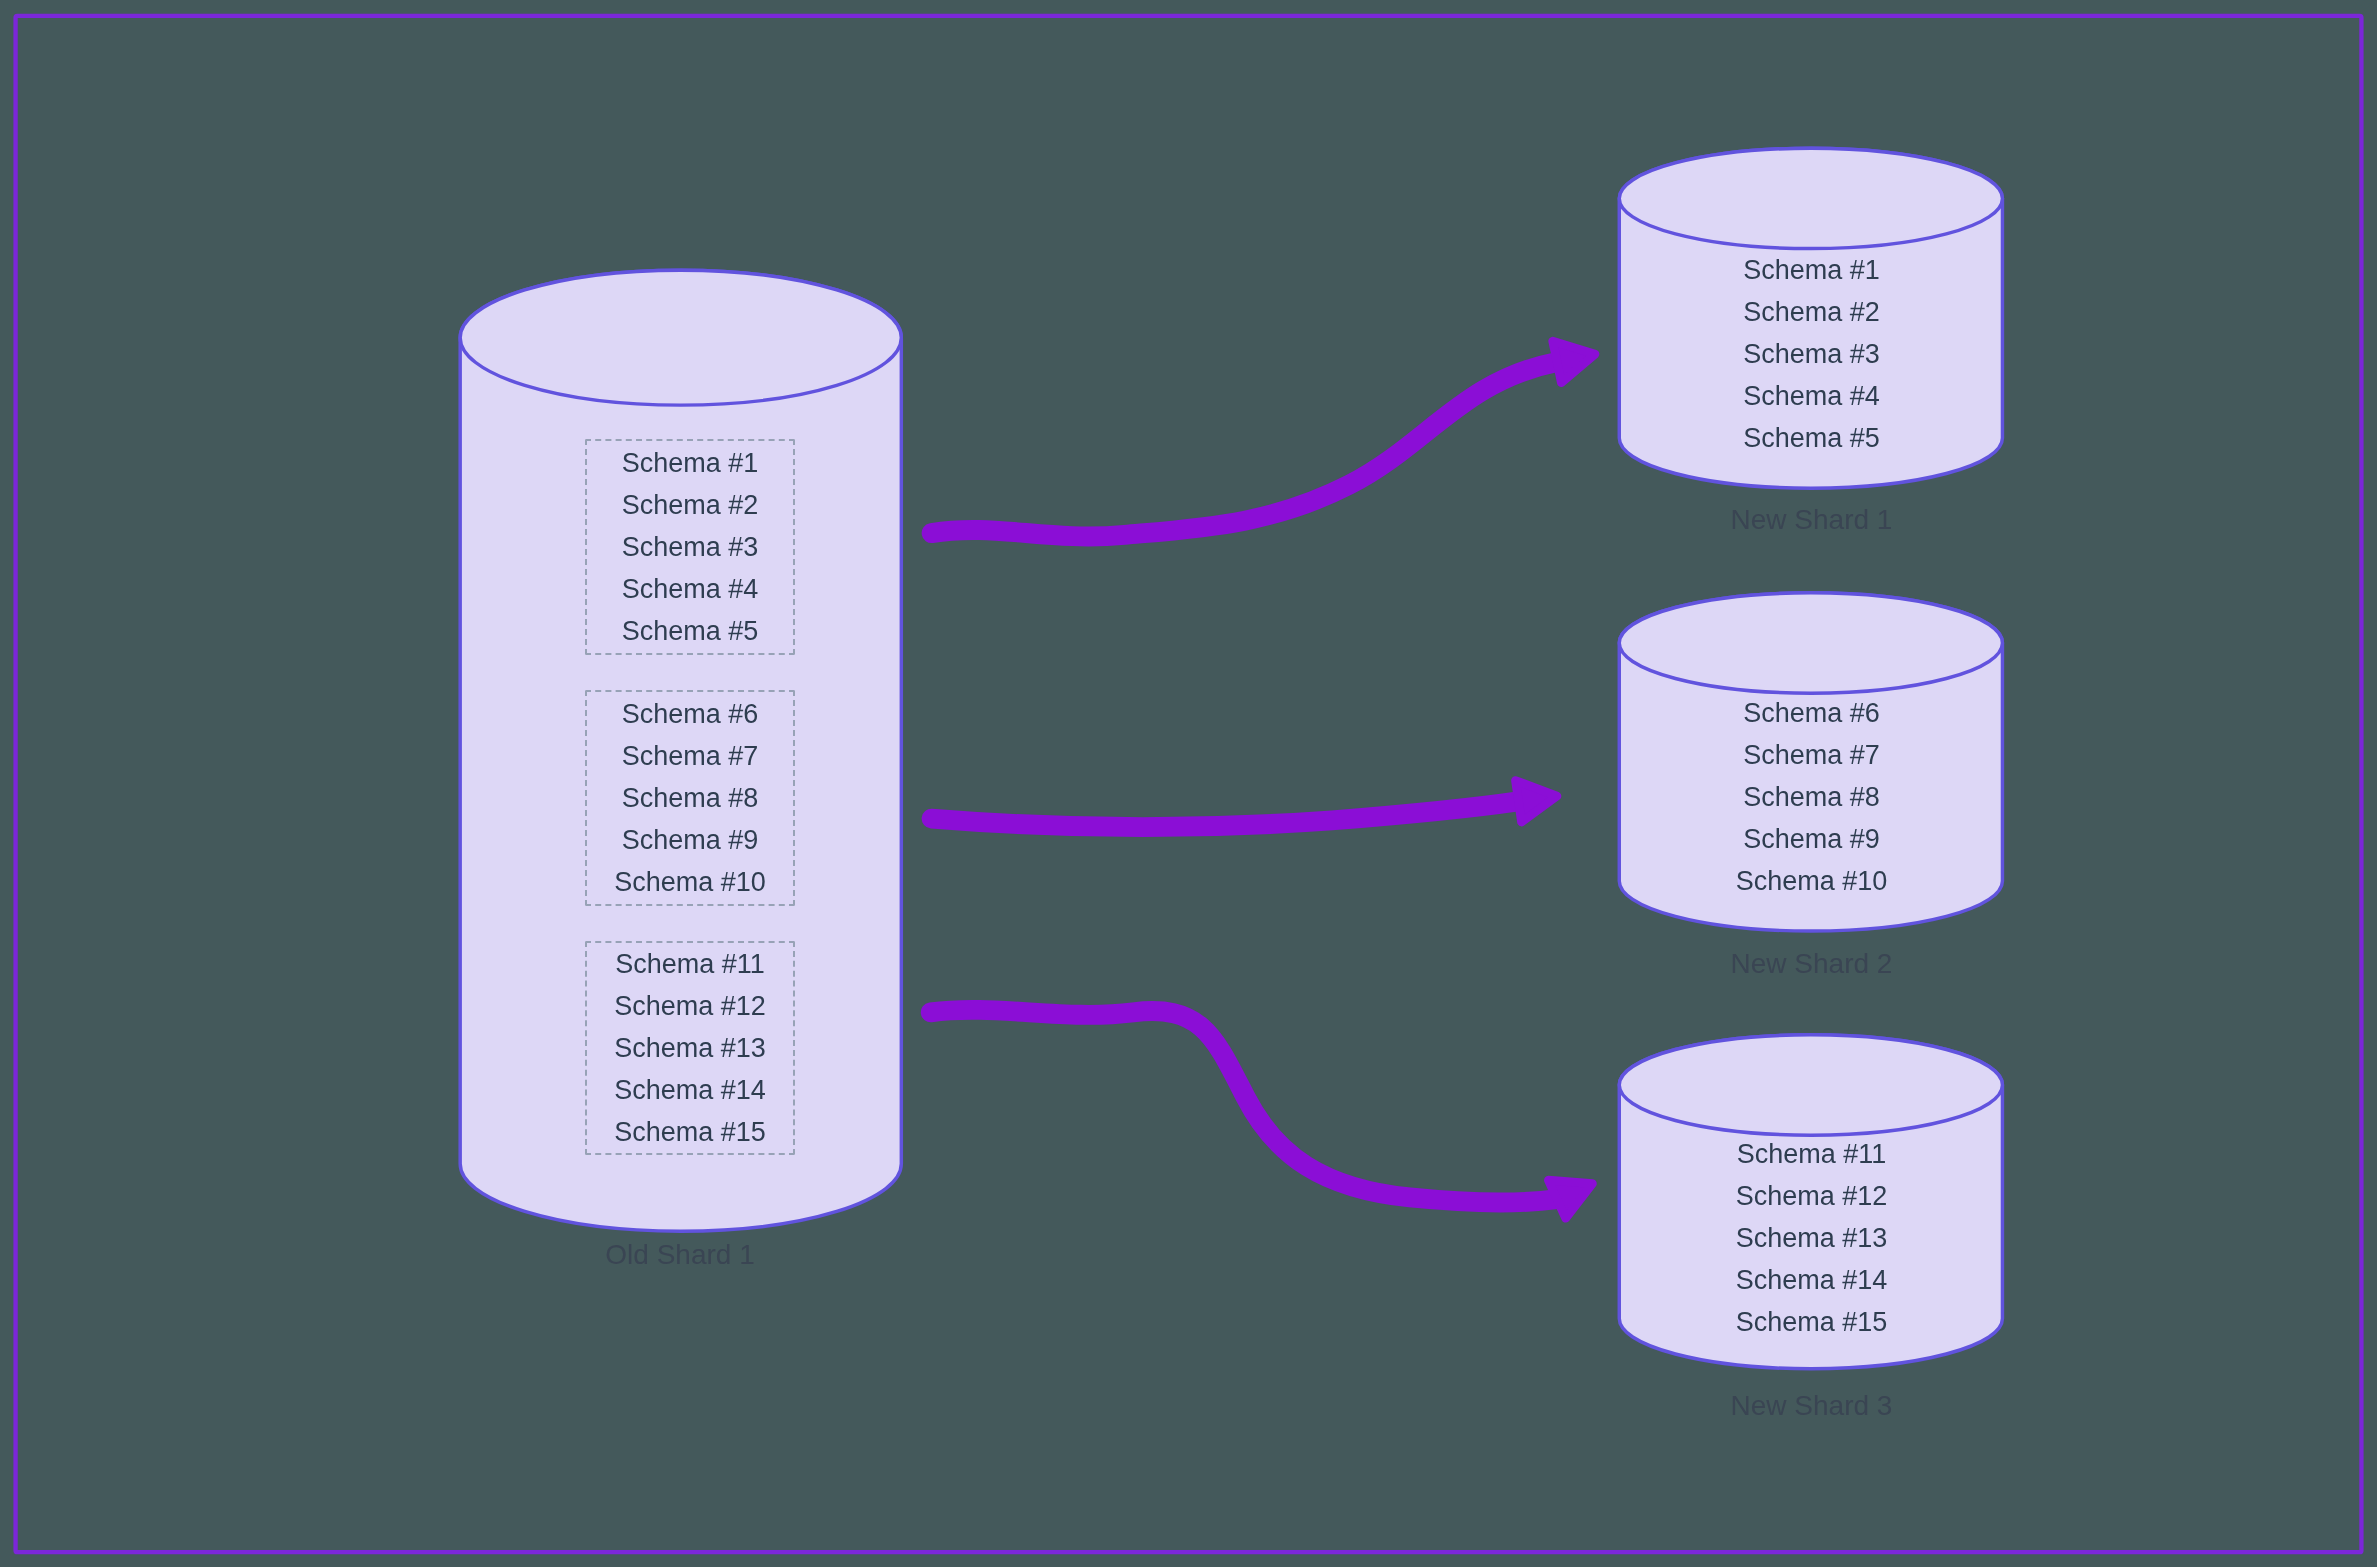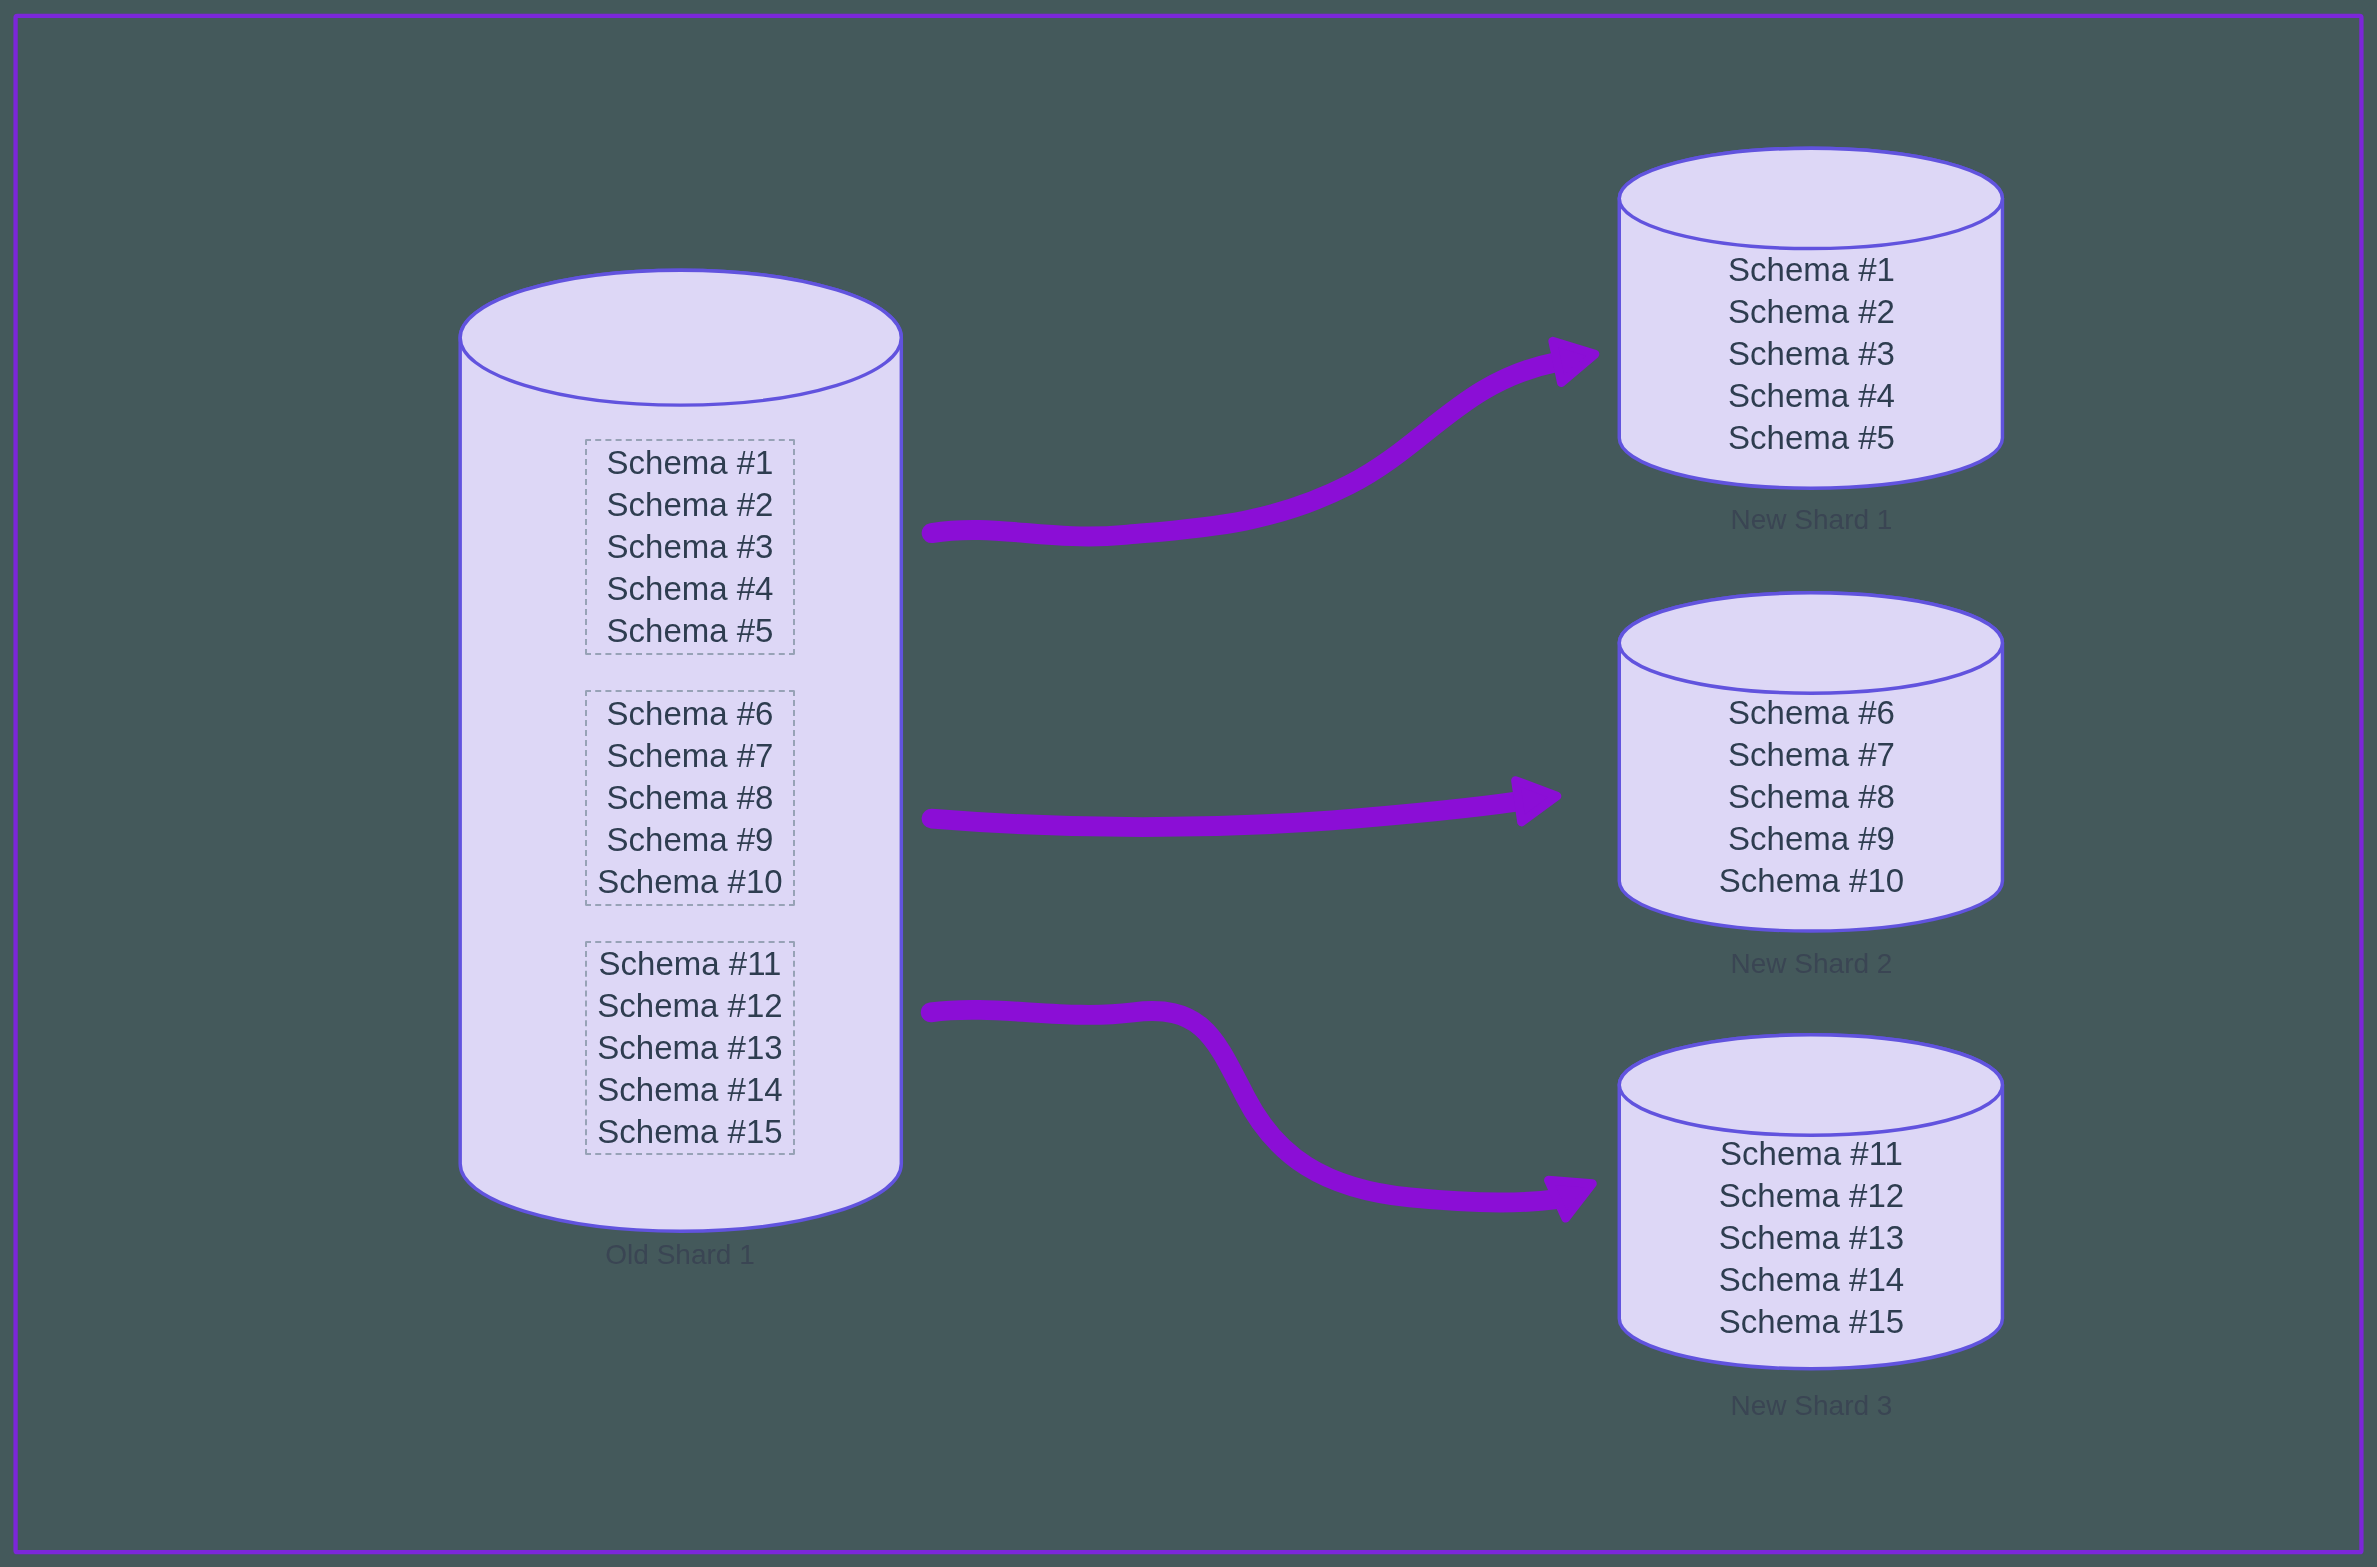--- a/index.html
+++ b/index.html
@@ -55,7 +55,7 @@
   .box2 { top: 690px; height: 216px; }
   .box3 { top: 941px; height: 214px; }
   .line {
-    font-size: 33px;
+    font-size: 27px;
     line-height: 42px;
     color: var(--schema_text, #2e3d50);
     white-space: nowrap;

